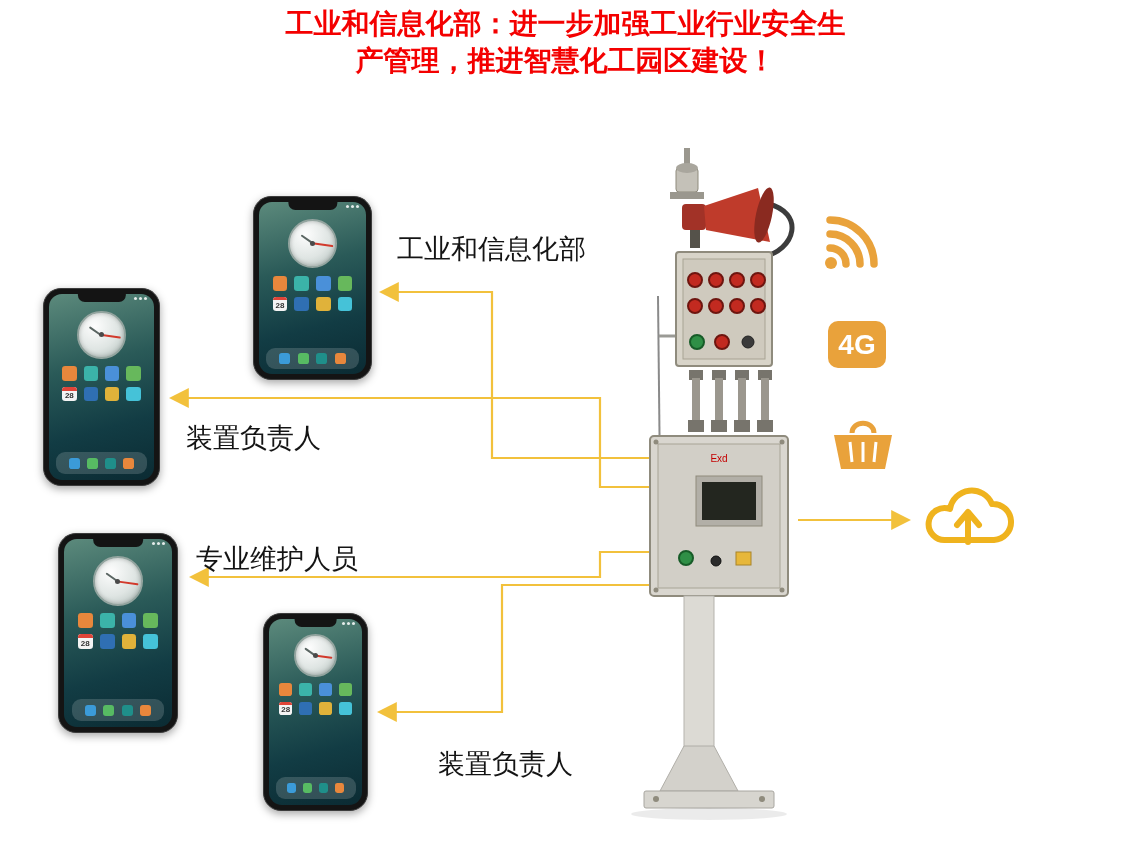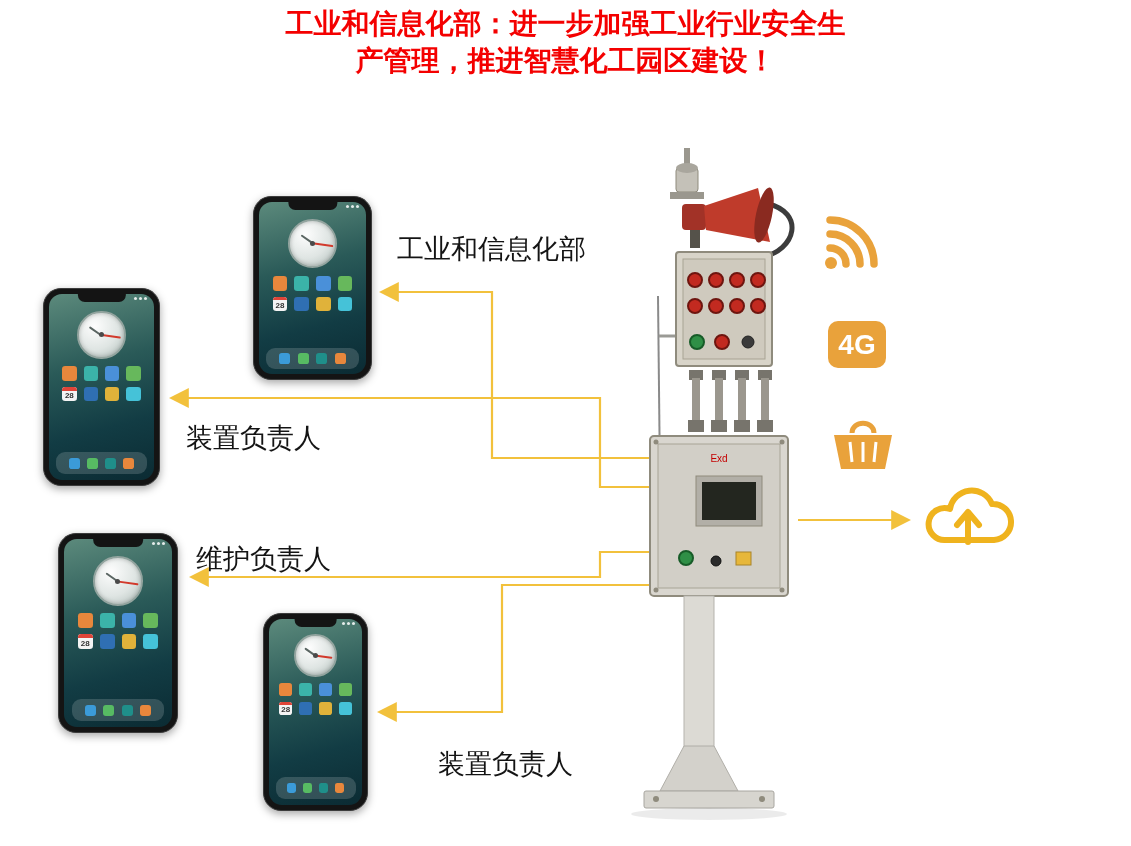--- a/index.html
+++ b/index.html
@@ -225,7 +225,7 @@
 
   <div class="rlabel rlabel1">工业和信息化部</div>
   <div class="rlabel rlabel2">装置负责人</div>
-  <div class="rlabel rlabel3">维护负责人</div>
+  <div class="rlabel rlabel3">专业维护人员</div>
   <div class="rlabel rlabel4">装置负责人</div>
 
   <svg class="device" width="222" height="690" viewBox="0 0 222 690">

